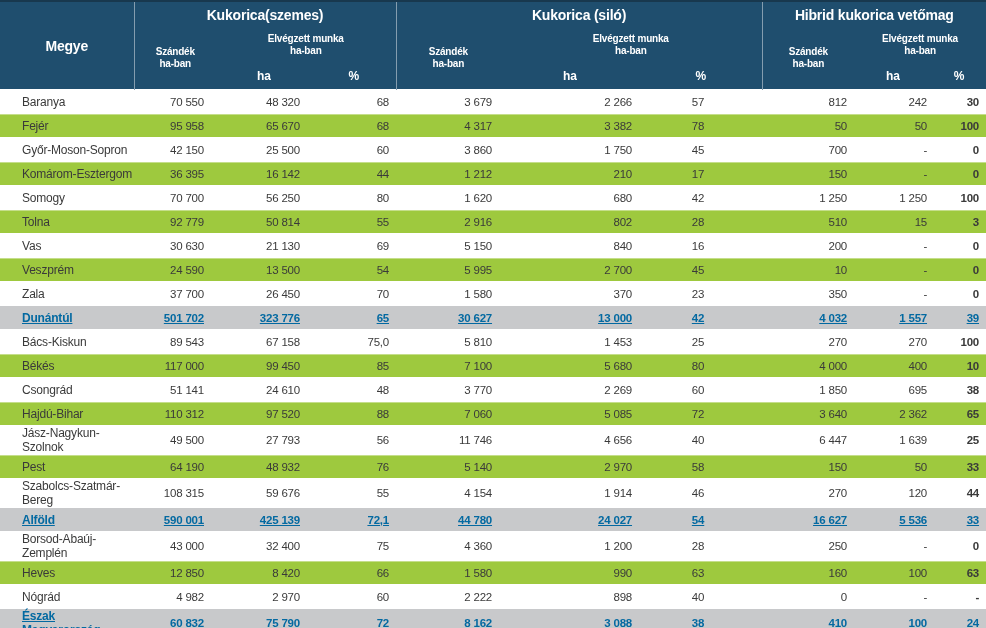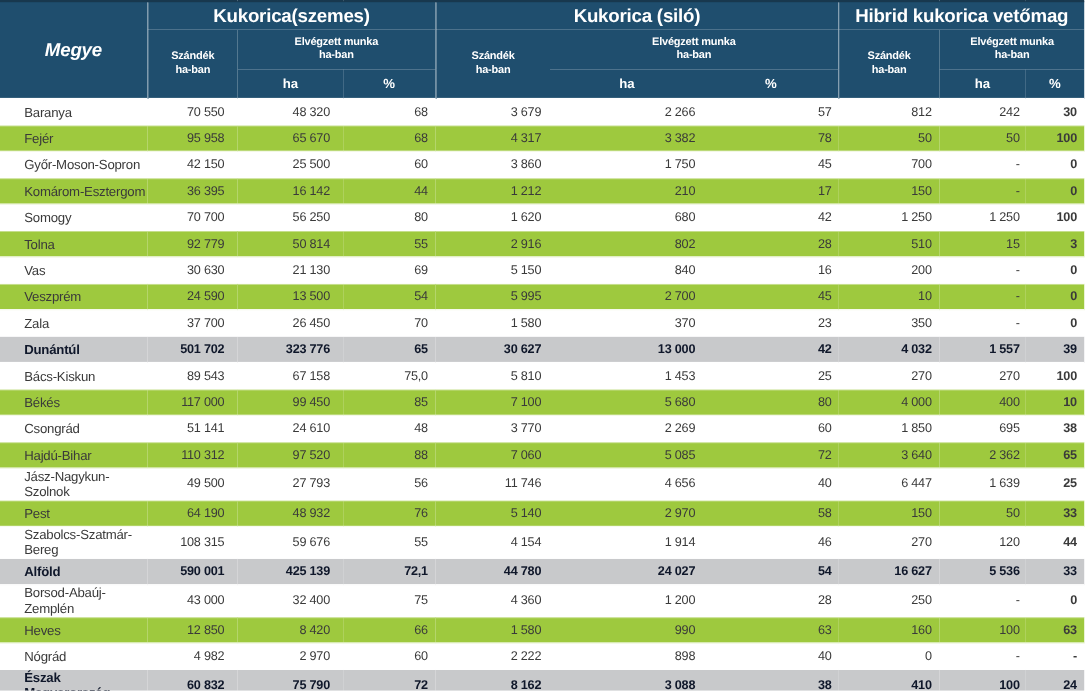--- a/index.html
+++ b/index.html
@@ -15,7 +15,7 @@
   .screen{width:986px;height:628px;overflow:hidden;background:#fff;}
   table{border-collapse:collapse;table-layout:fixed;width:986px;border-top:2px solid #18384E;}
   thead th{background:var(--header-bg);color:var(--header-text);font-weight:bold;padding:0;vertical-align:middle;}
-  tr.h1 th{height:25px;font-size:17px;letter-spacing:-0.2px;}
+  tr.h1 th{height:25px;font-size:14px;letter-spacing:-0.2px;}
   tr.h2 th{height:36px;font-size:10px;line-height:1.22;white-space:pre-line;letter-spacing:-0.2px;}
   tr.h3 th{height:26px;font-size:12px;}
   th.megye-h{font-size:12.5px;font-style:italic;}

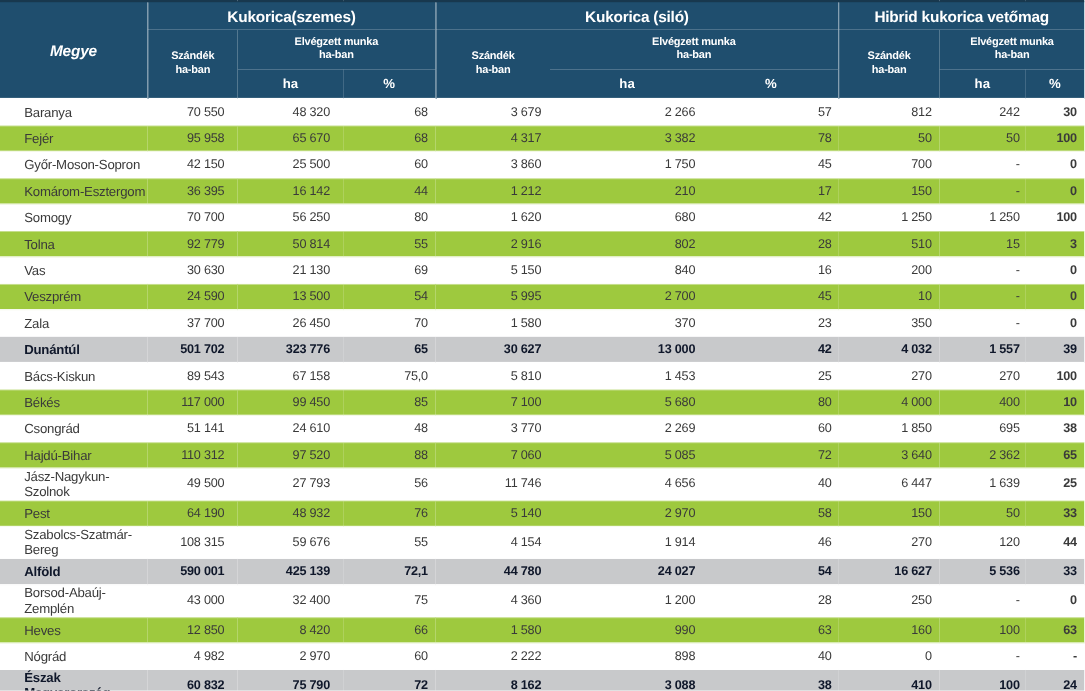--- a/index.html
+++ b/index.html
@@ -18,7 +18,7 @@
   tr.h1 th{height:25px;font-size:14px;letter-spacing:-0.2px;}
   tr.h2 th{height:36px;font-size:10px;line-height:1.22;white-space:pre-line;letter-spacing:-0.2px;}
   tr.h3 th{height:26px;font-size:12px;}
-  th.megye-h{font-size:12.5px;font-style:italic;}
+  th.megye-h{font-size:12.5px;}
   .g-start{border-left:1px solid rgba(255,255,255,0.45);}
   tbody td{height:23px;padding:0;font-size:11.5px;color:var(--body-text);border-top:1px solid #ffffff;letter-spacing:-0.2px;background:#fff;}
   td.megye-cell{text-align:left;padding-left:22px;font-size:12px;}

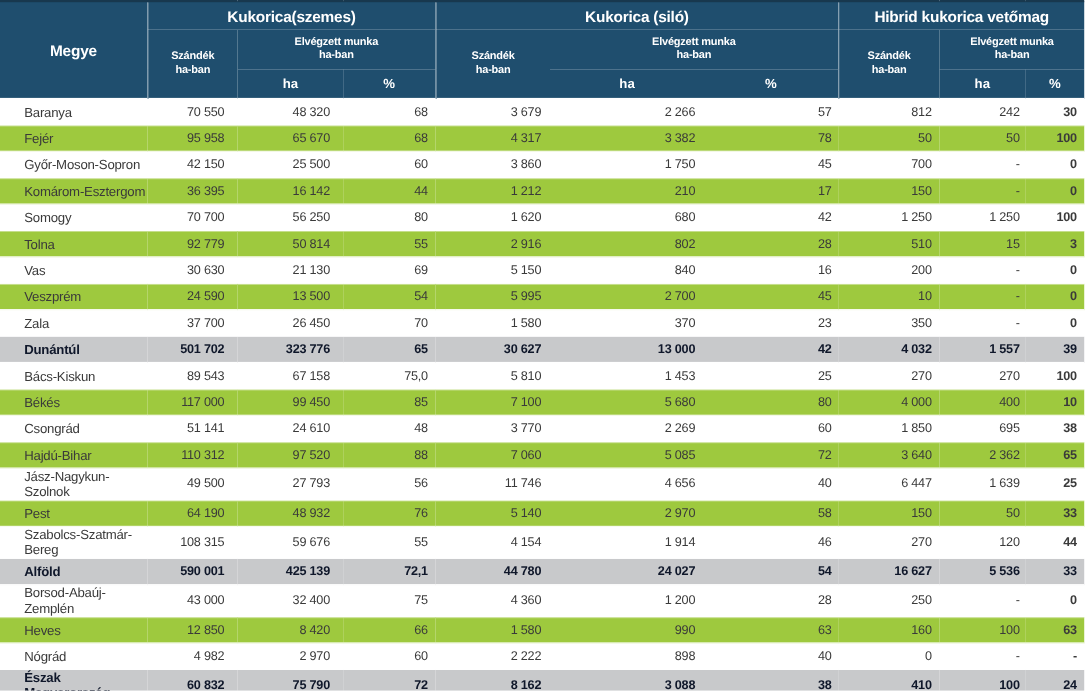--- a/index.html
+++ b/index.html
@@ -28,7 +28,7 @@
   td.c3{padding-right:7px;}
   td.c4{padding-right:8px;}
   td.c5{padding-right:8px;}
-  td.c6{padding-right:6px;}
+  td.c6{padding-right:6px;text-align:center;}
   td.c7{padding-right:7px;}
   td.c8{padding-right:5px;}
   td.c9{padding-right:7px;font-weight:bold;}

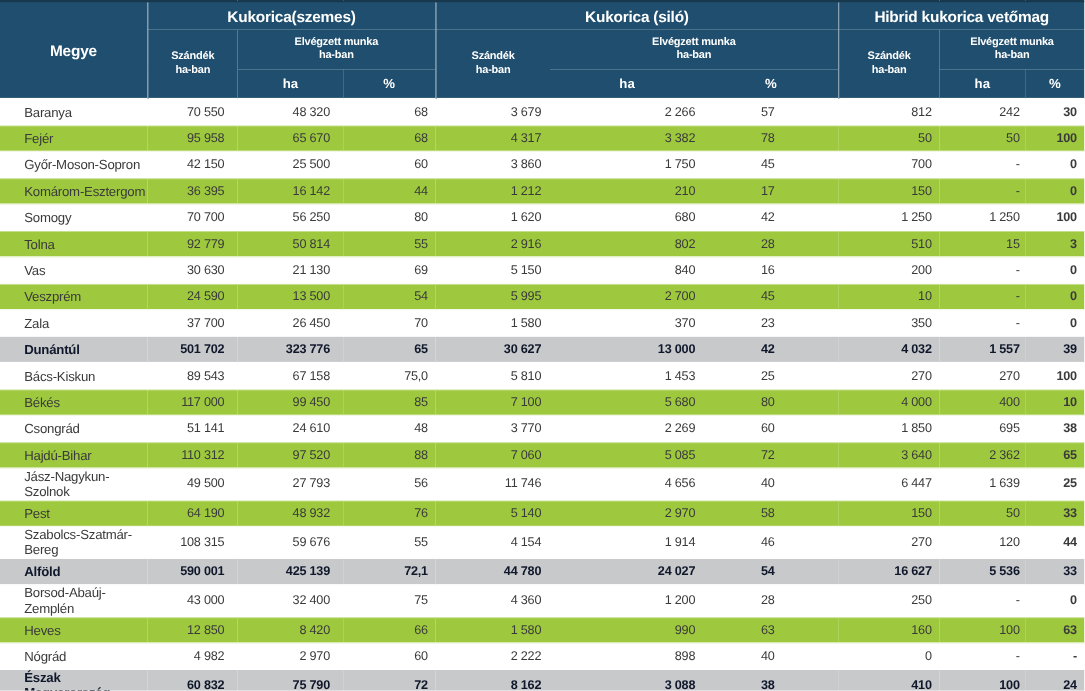--- a/index.html
+++ b/index.html
@@ -33,7 +33,7 @@
   td.c8{padding-right:5px;}
   td.c9{padding-right:7px;font-weight:bold;}
   tr.row-green td{background:var(--green-row);box-shadow:inset 0 1px 0 rgba(255,255,255,0.4);}
-  tr.row-total td{background:var(--total-row);font-weight:bold;color:#0f172a;}
+  tr.row-total td{background:var(--total-row);font-weight:bold;color:#0369a1;text-decoration:underline;}
 </style>
 </head>
 <body>

